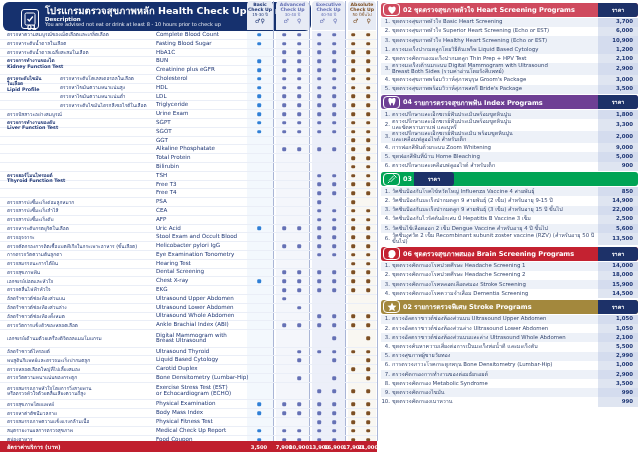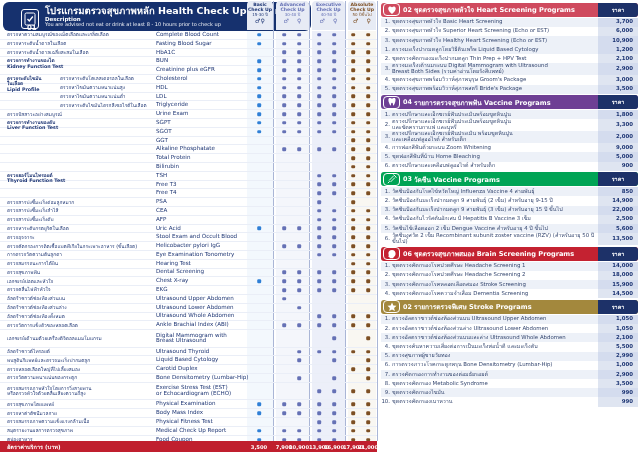--- a/index.html
+++ b/index.html
@@ -634,7 +634,7 @@
           </svg>
         </span>
         <span class="secnum">04</span>
-        <span class="sectitle">รายการตรวจสุขภาพฟัน  Vaccine Programs</span>
+        <span class="sectitle">รายการตรวจสุขภาพฟัน  Index Programs</span>
         <span class="pricetag">ราคา</span>
       </div>
       <div class="item alt">

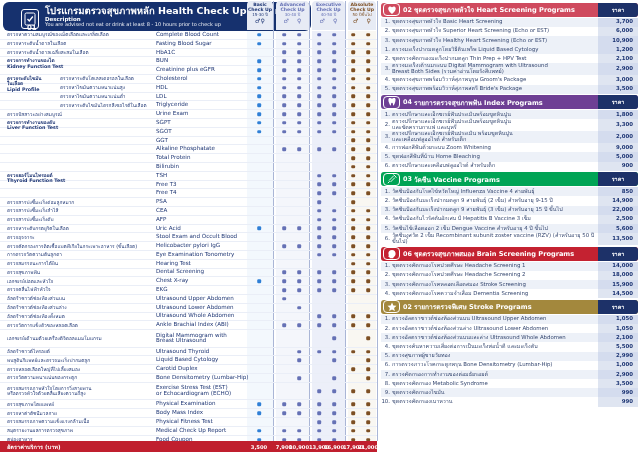--- a/index.html
+++ b/index.html
@@ -688,7 +688,6 @@
           </svg>
         </span>
         <span class="secnum">03</span>
-        <span class="sectitle">วัคซีน  Vaccine Programs</span>
         <span class="pricetag">ราคา</span>
       </div>
       <div class="item alt">

